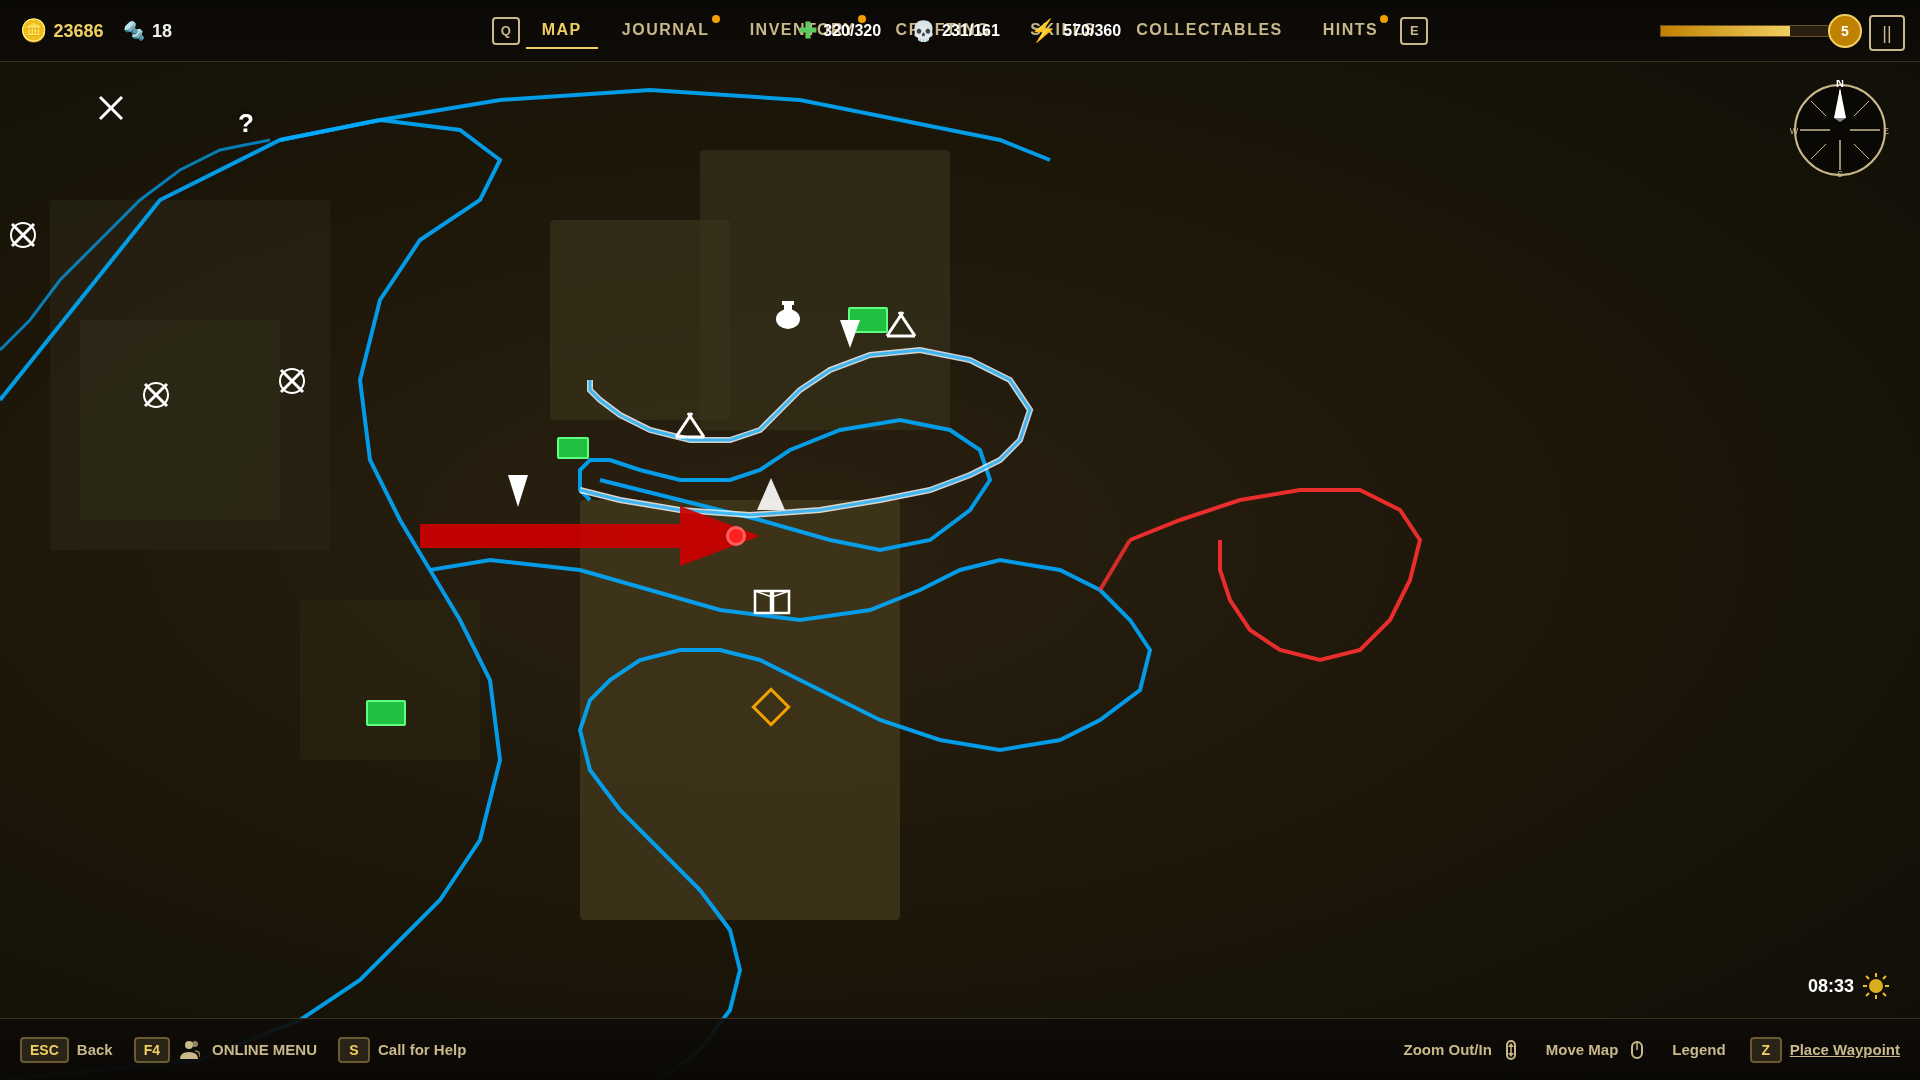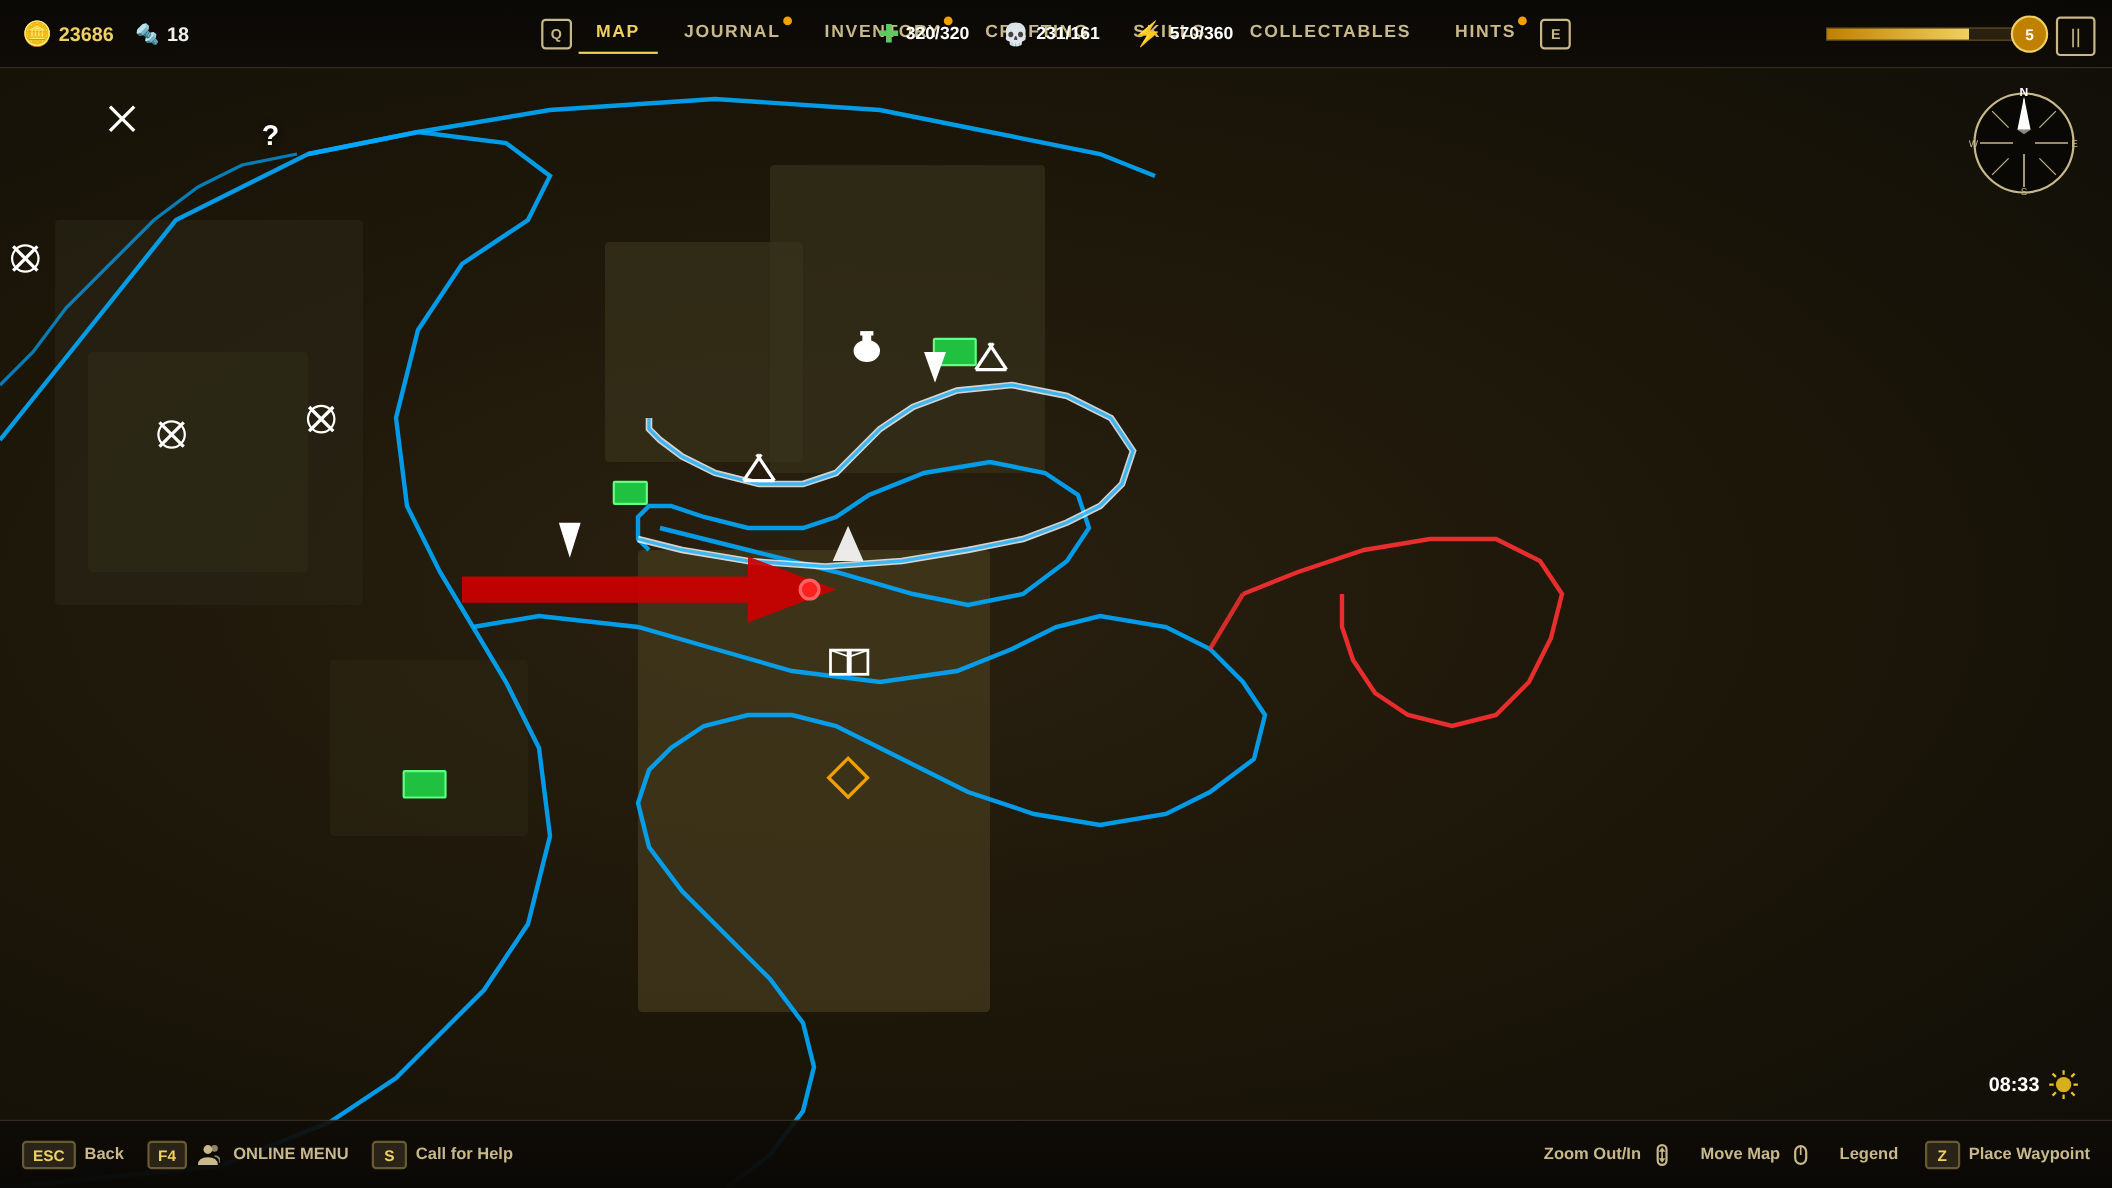--- a/index.html
+++ b/index.html
@@ -601,7 +601,7 @@
 
     <div class="bottom-action">
       <span class="kbd">Z</span>
-      <span style="color:#c8b88a;">Place Waypoint</span>
+      <span style="color:#c8b88a;text-decoration:underline;">Place Waypoint</span>
     </div>
   </div>
 </div>

